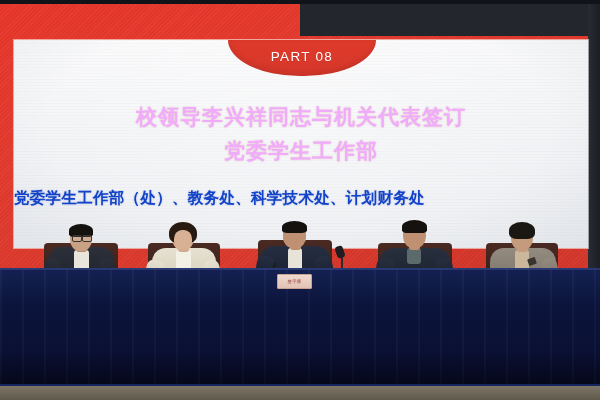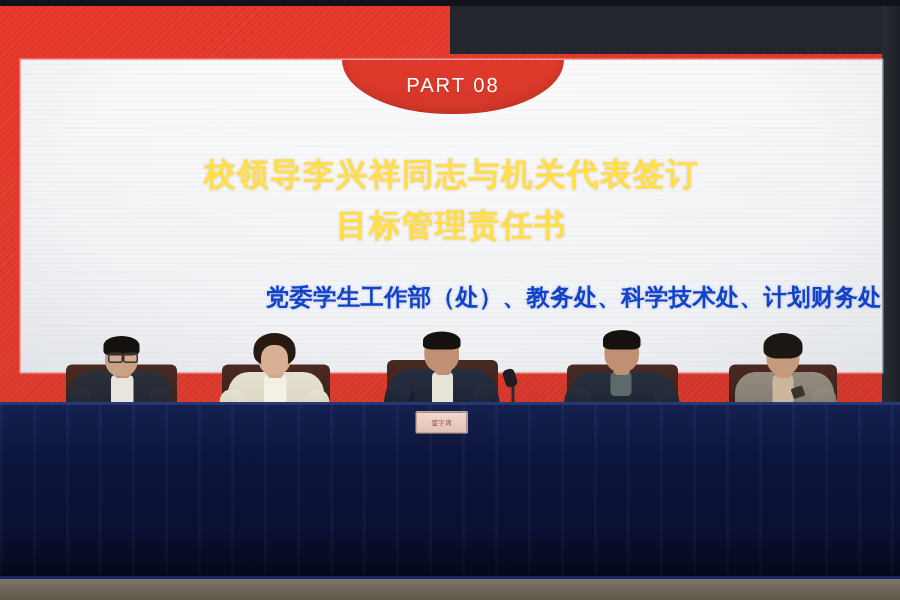--- a/index.html
+++ b/index.html
@@ -109,7 +109,7 @@
     text-align: center;
   }
   .title-line {
-    color: #fde047;
+    color: #f0abfc;
     font-size: 21px;
     font-weight: bold;
     letter-spacing: 1px;

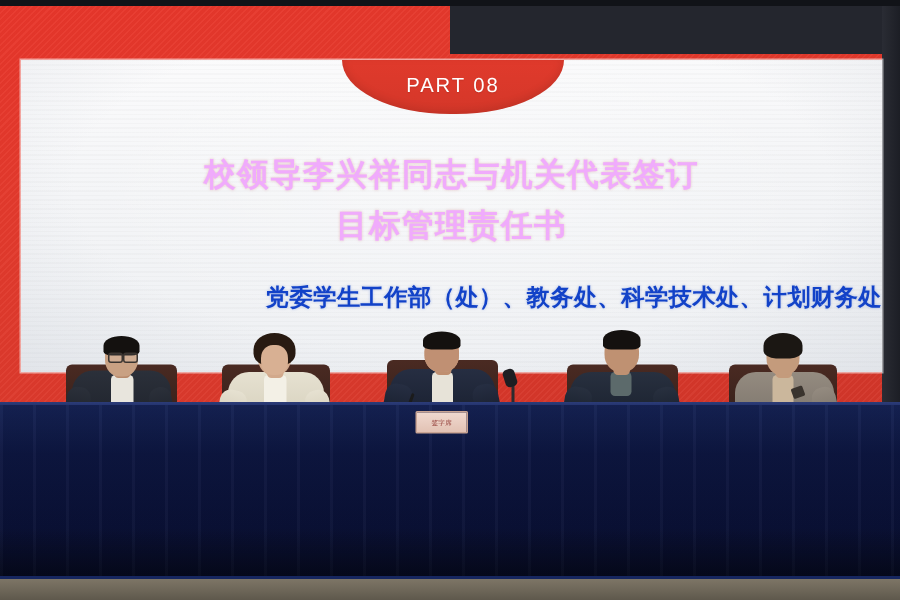--- a/index.html
+++ b/index.html
@@ -284,7 +284,7 @@
 
   <div class="title-block">
     <div class="title-line">校领导李兴祥同志与机关代表签订</div>
-    <div class="title-line">目标管理责任书</div>
+    <div class="title-line">党委学生工作部</div>
   </div>
   <div class="subtitle">党委学生工作部（处）、教务处、科学技术处、计划财务处</div>
 

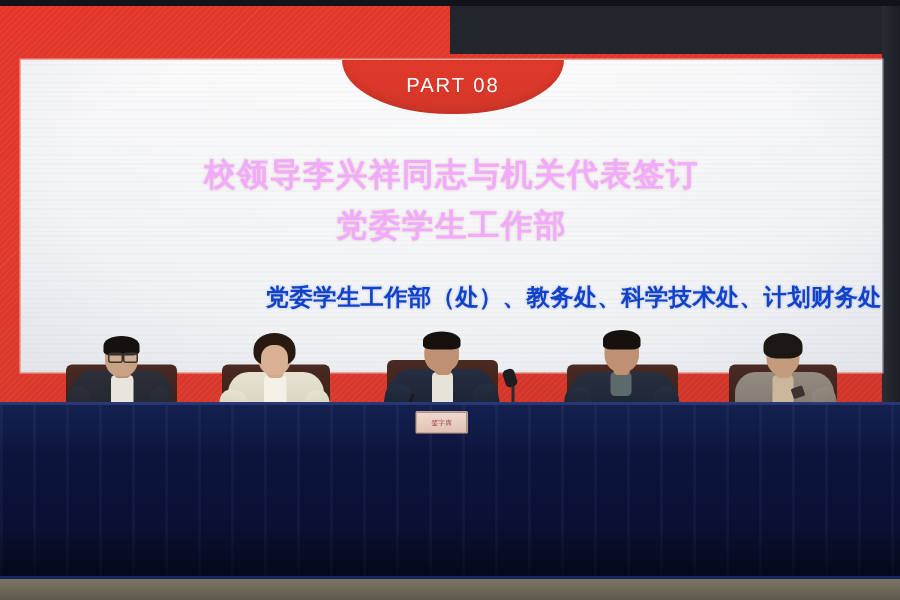--- a/index.html
+++ b/index.html
@@ -120,7 +120,7 @@
     position: absolute;
     left: 14px; top: 188px;
     width: 574px;
-    text-align: right;
+    text-align: left;
     color: #1242c8;
     font-size: 15.5px;
     font-weight: bold;

